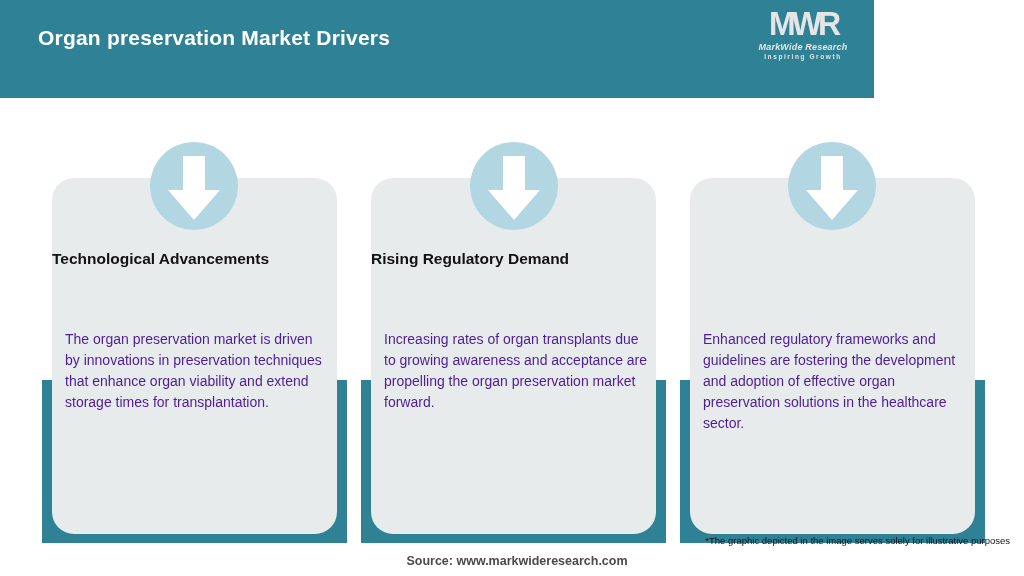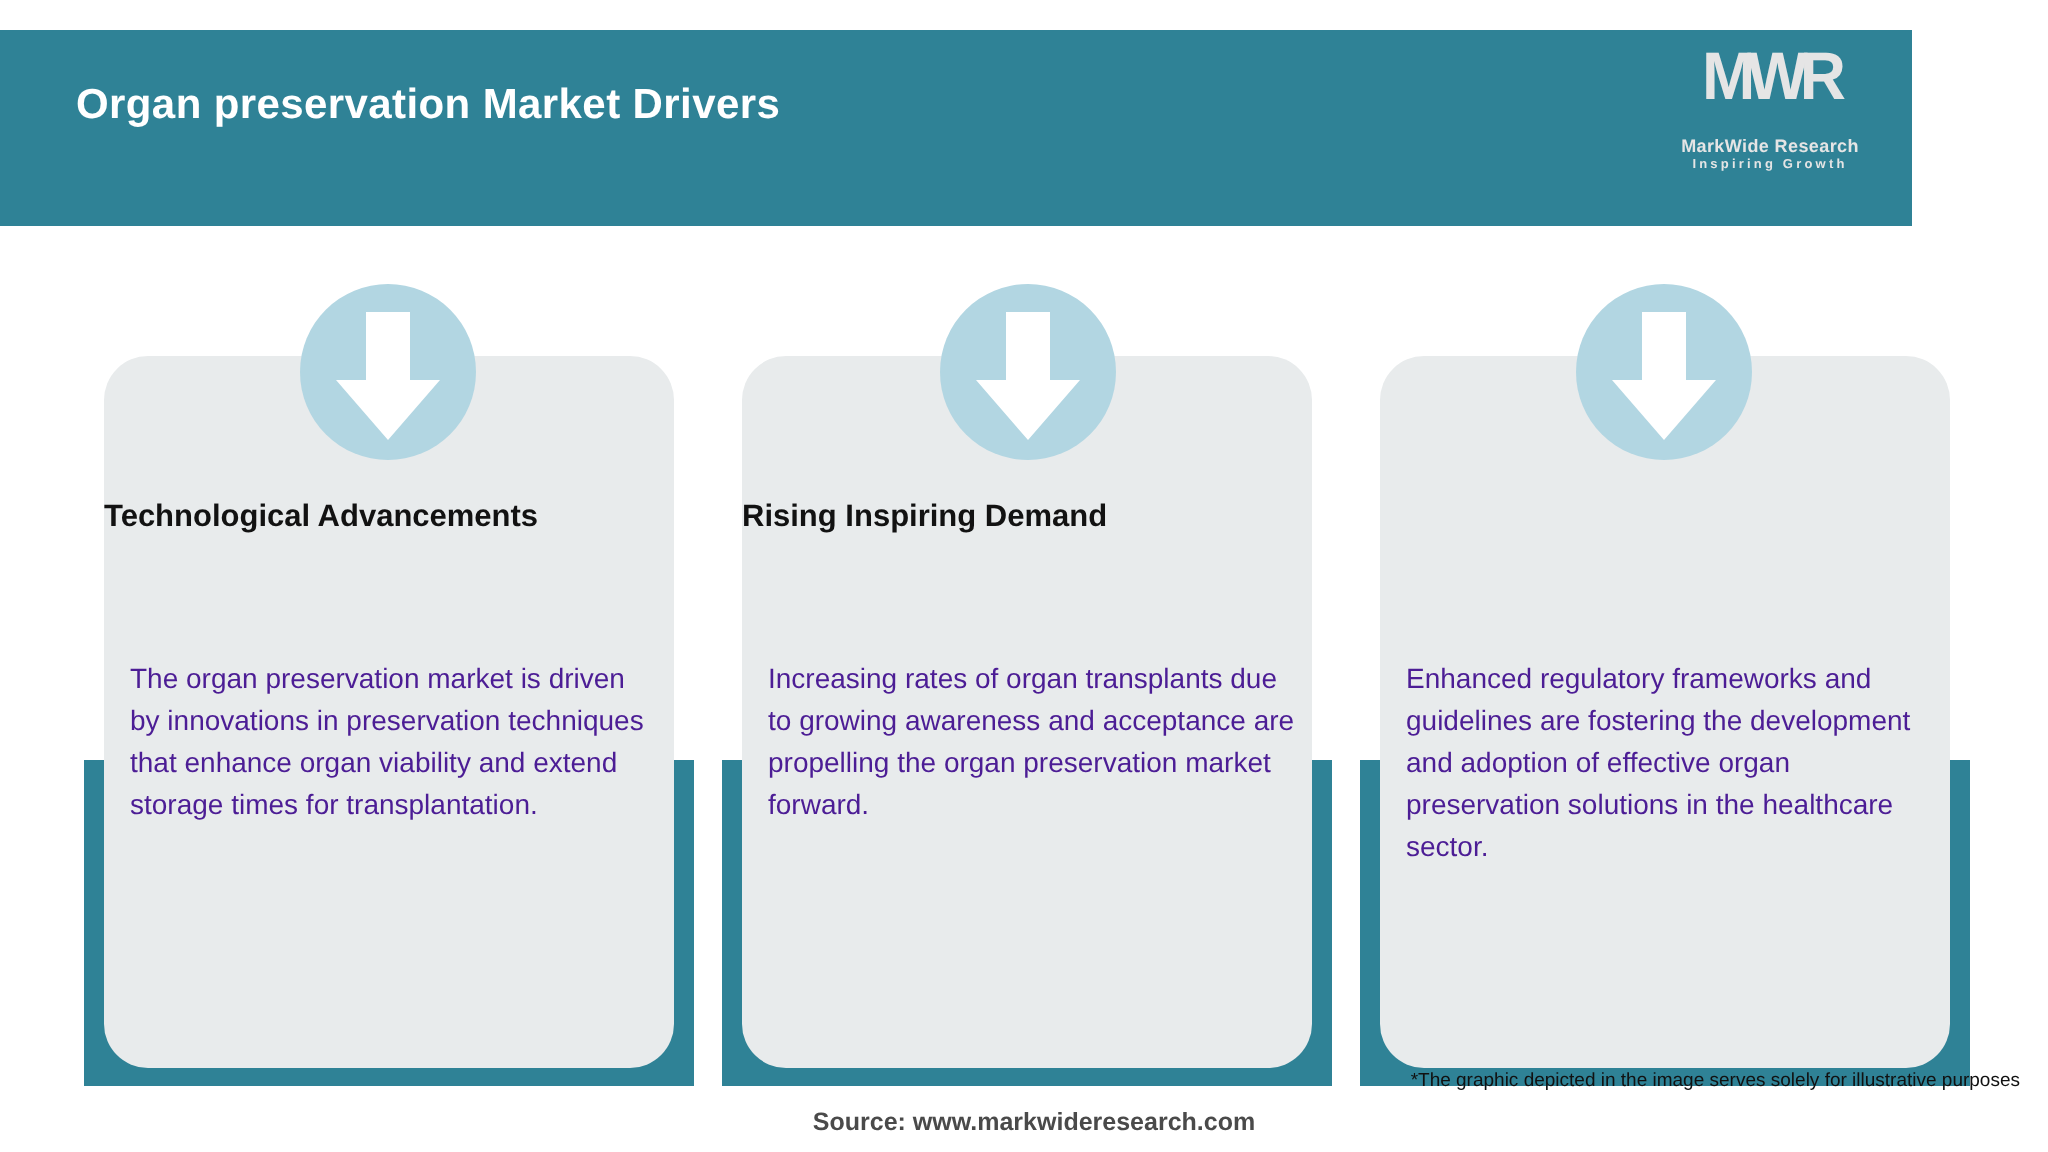--- a/index.html
+++ b/index.html
@@ -20,7 +20,7 @@
 
   
   .header{
-    position:absolute;left:0;top:15px;width:956px;height:98px;
+    position:absolute;left:0;top:0;width:874px;height:98px;
     background:var(--teal);
   }
   .page-title{

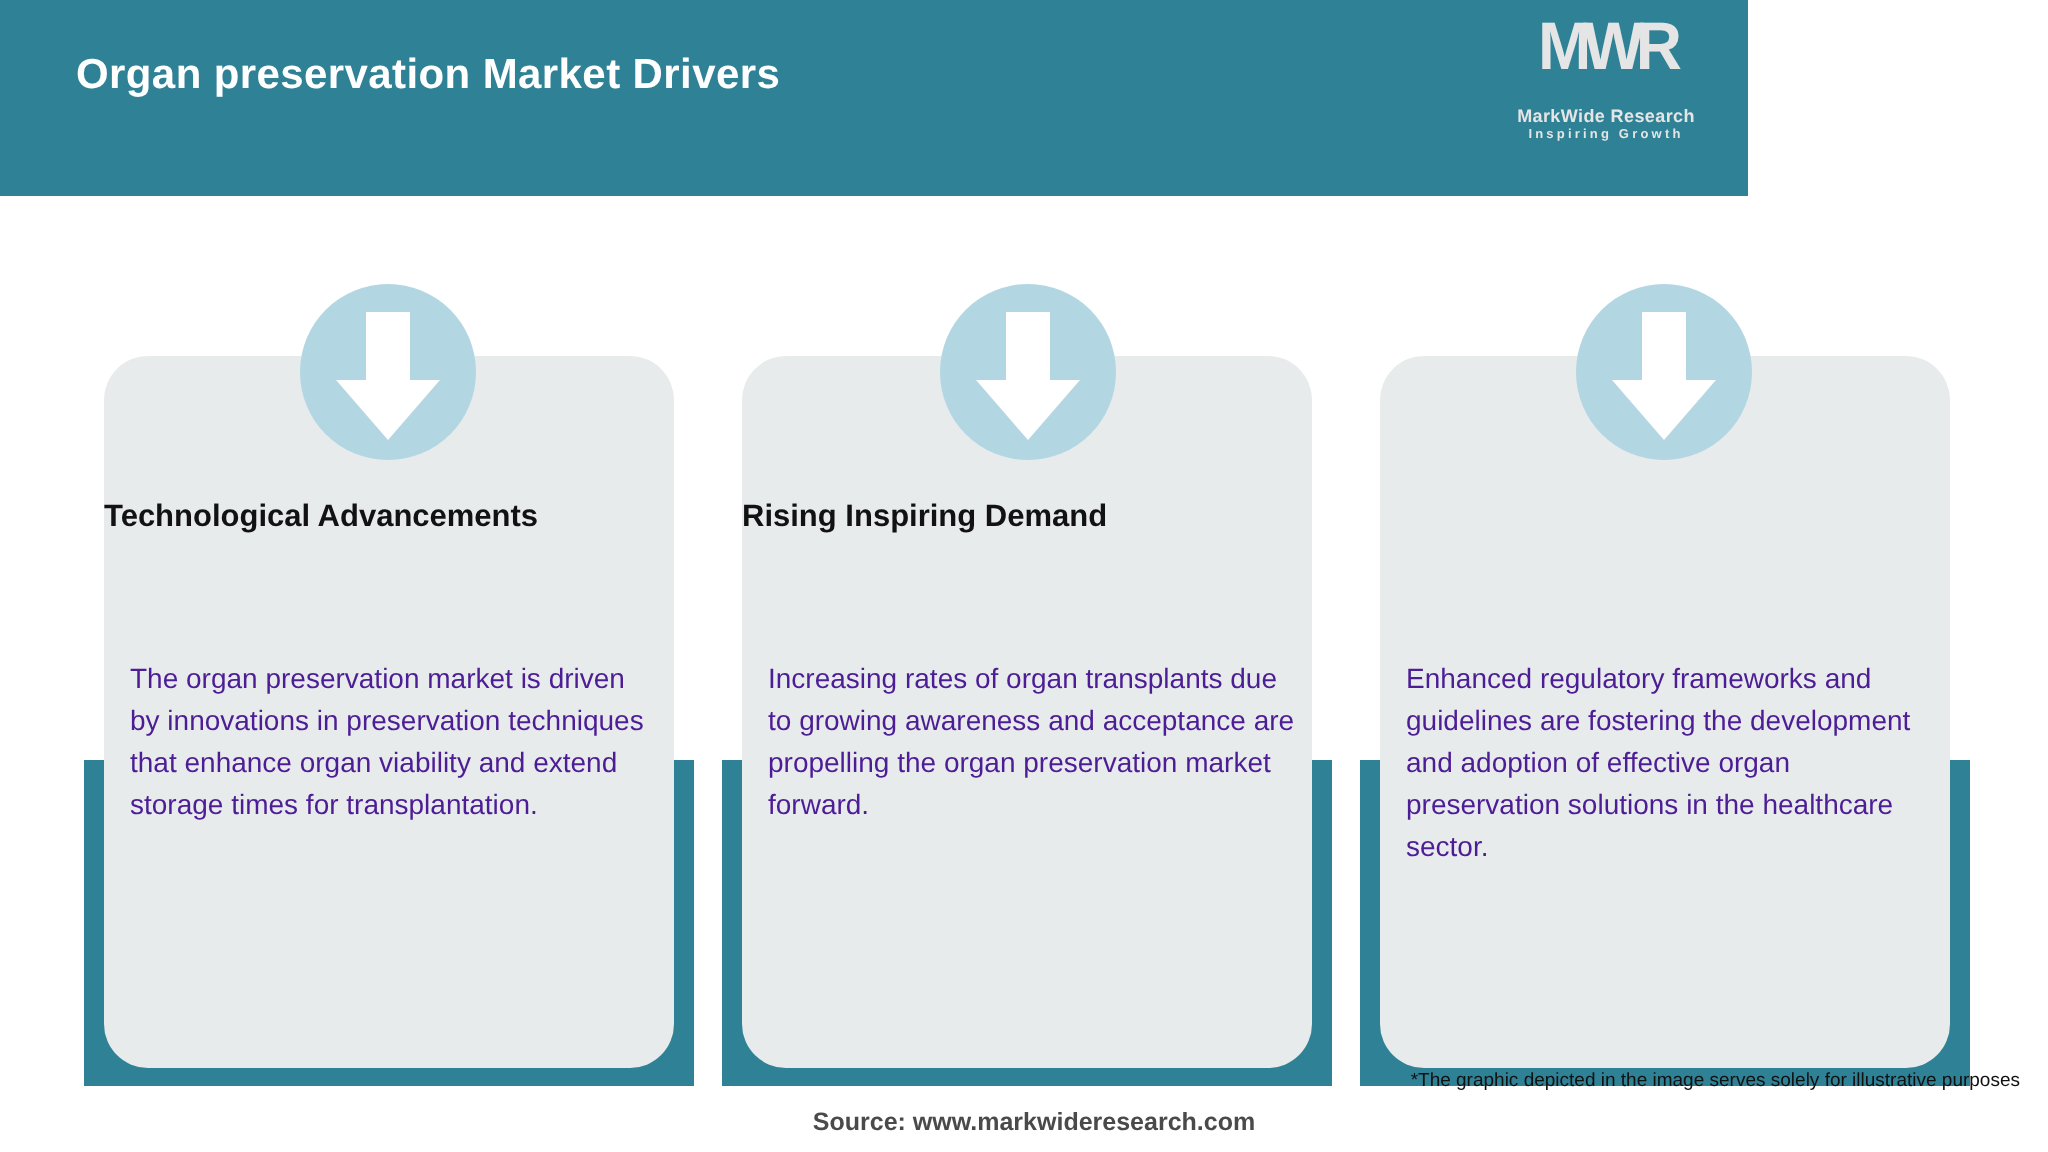--- a/index.html
+++ b/index.html
@@ -34,7 +34,7 @@
     font-size:32px;font-weight:900;letter-spacing:-4px;line-height:34px;
     transform:scaleY(1.05);
   }
-  .logo-name{font-size:9px;font-weight:700;letter-spacing:.2px;margin-top:13px;}
+  .logo-name{font-size:9px;font-weight:700;letter-spacing:.2px;margin-top:2px;font-style:italic;}
   .logo-tagline{font-size:6.5px;font-weight:700;letter-spacing:1.6px;margin-top:1px;}
 
   

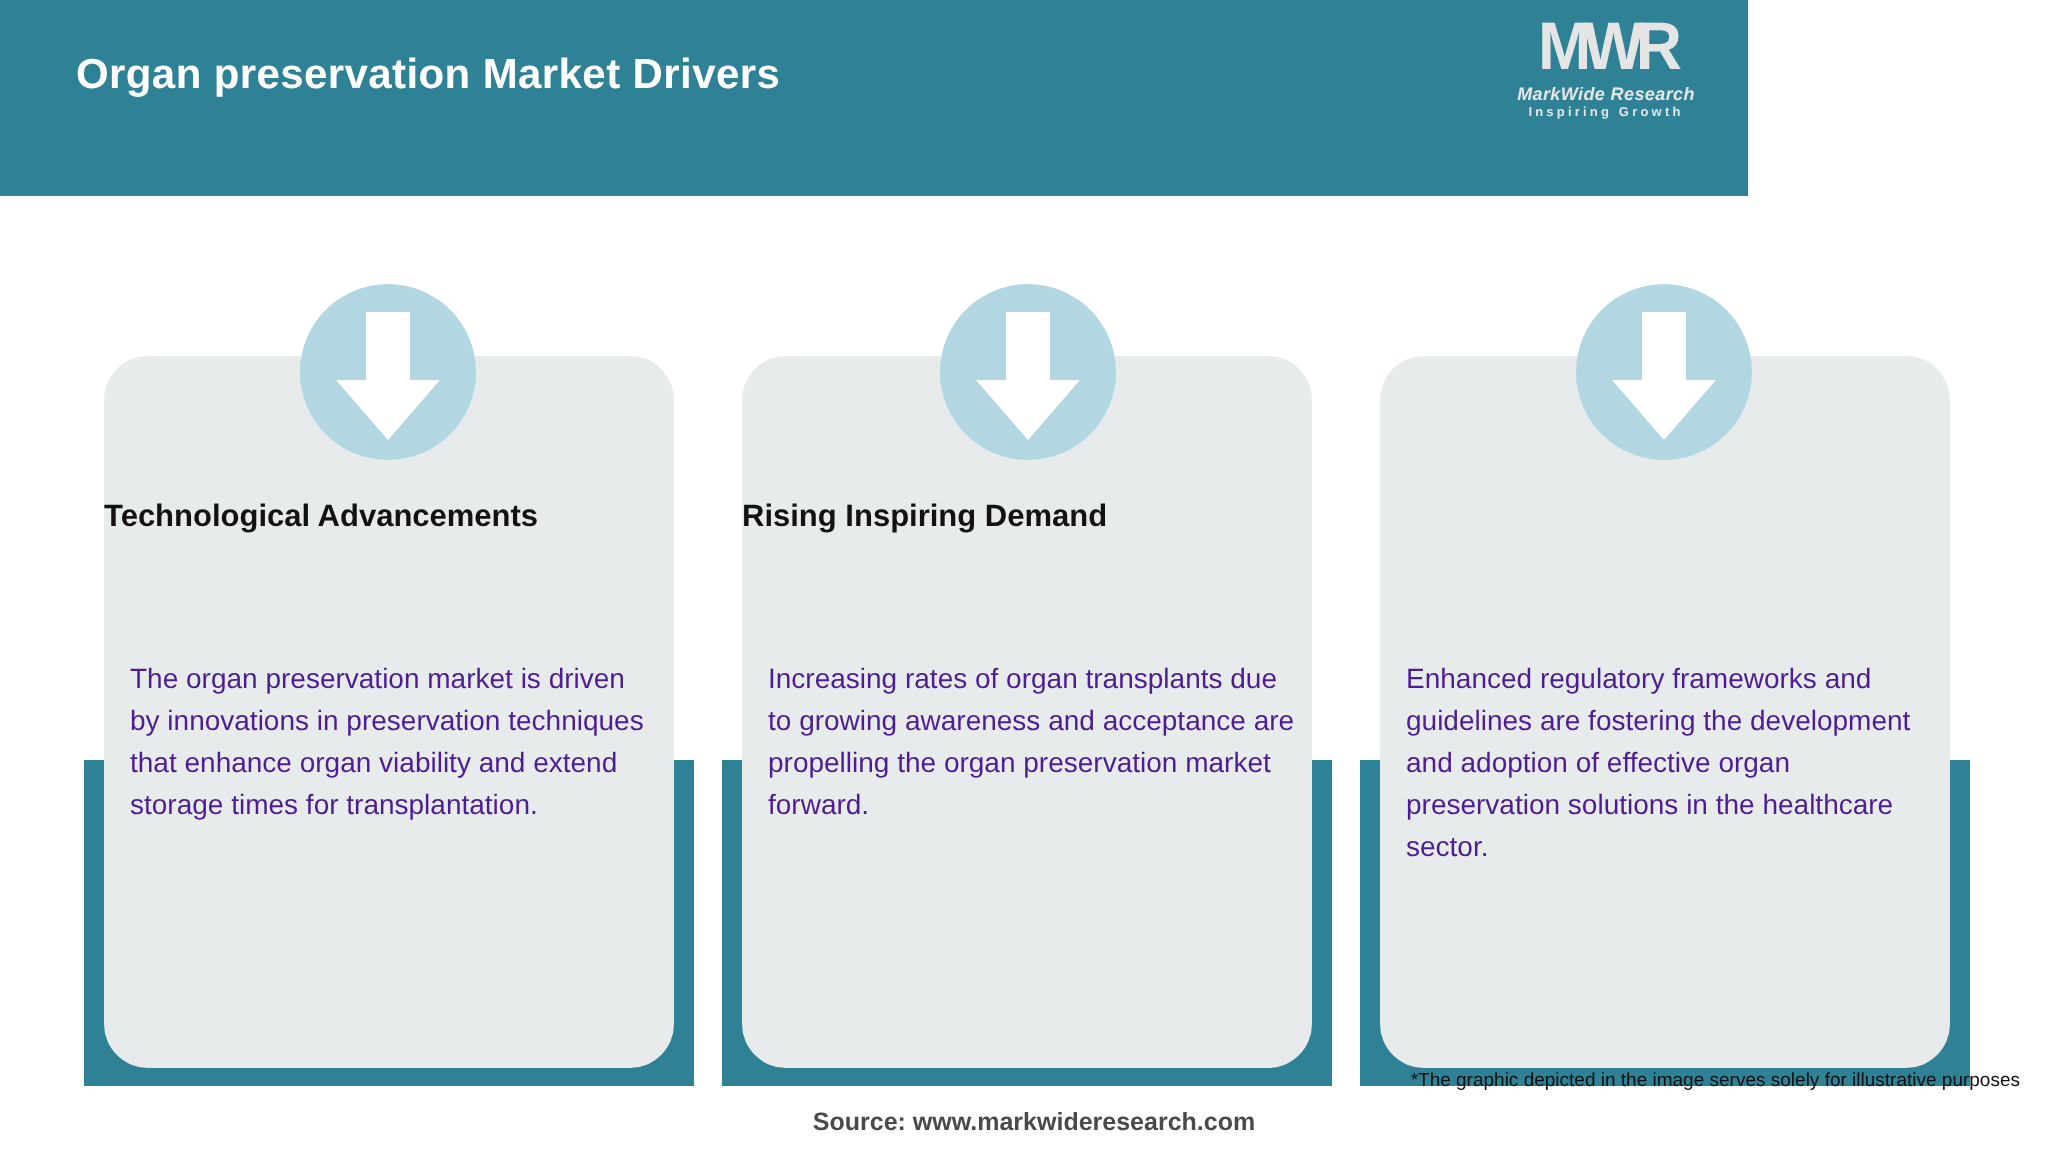--- a/index.html
+++ b/index.html
@@ -102,7 +102,7 @@
   <section class="col c2">
     <div class="backdrop"></div>
     <div class="card">
-      <h2 class="card-title">Rising Inspiring Demand</h2>
+      <h2 class="card-title">Rising Regulatory Demand</h2>
       <p class="card-body">Increasing rates of organ transplants due to growing awareness and acceptance are propelling the organ preservation market forward.</p>
     </div>
     <div class="circle">

